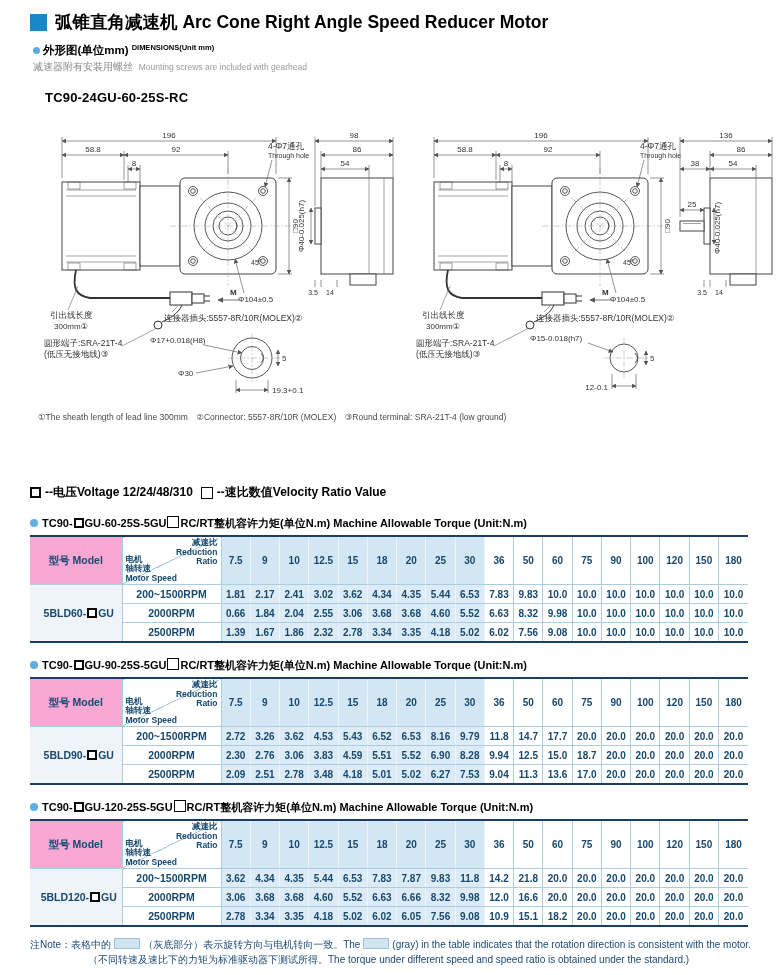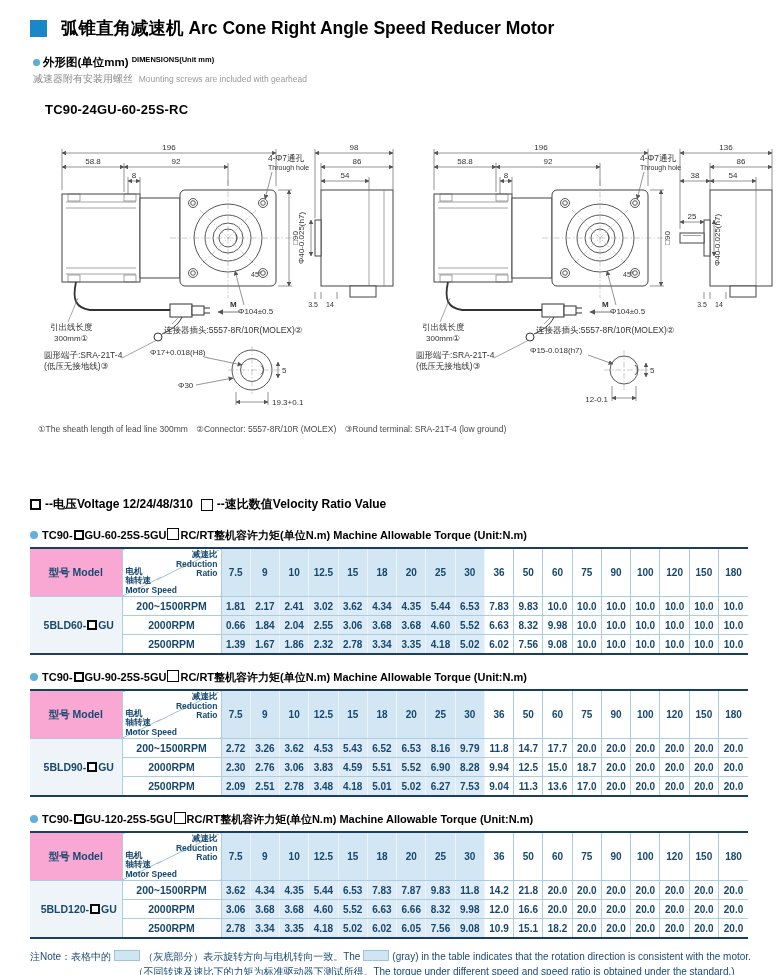--- a/index.html
+++ b/index.html
@@ -9,7 +9,7 @@
   
   .hdr{display:flex;align-items:center;padding:10px 0 0 30px;}
   .title-sq{width:17px;height:17px;background:#1a87c8;display:inline-block;margin-right:8px;flex:none;}
-  h1{font-size:17.5px;font-weight:bold;margin:6px;white-space:nowrap;}
+  h1{font-size:17.5px;font-weight:bold;margin:0;white-space:nowrap;}
 
   .dims-heading{margin:9px 0 0 33px;font-size:11.5px;font-weight:bold;display:flex;align-items:flex-start;}
   .dot{width:7px;height:7px;border-radius:50%;background:#58ade0;display:inline-block;margin-right:3px;align-self:center;}

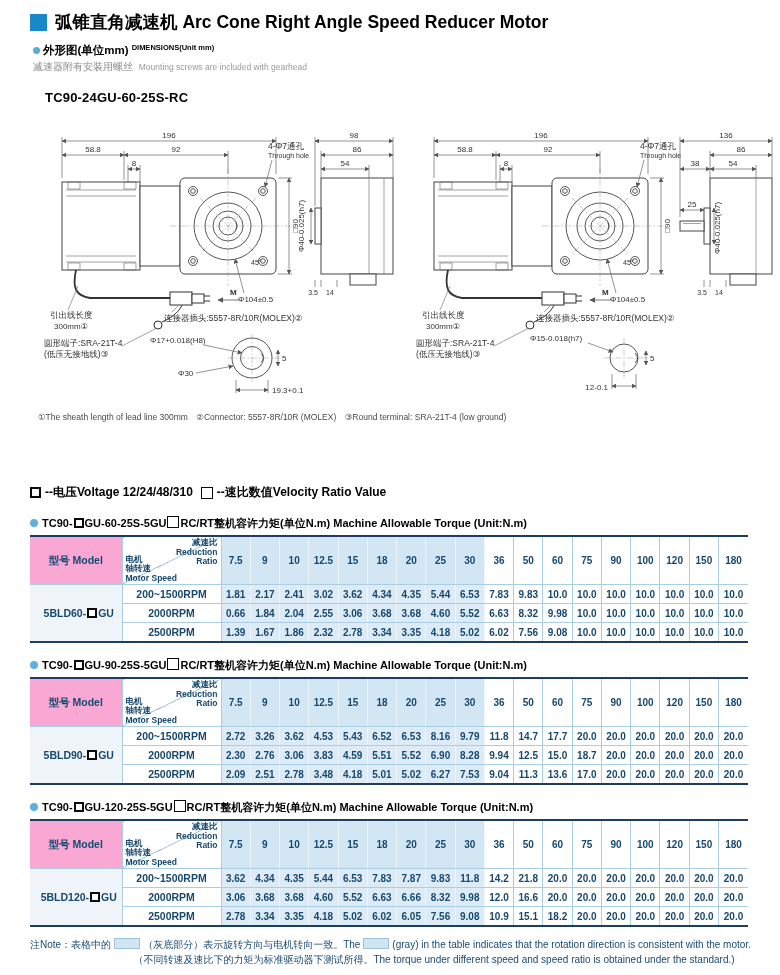--- a/index.html
+++ b/index.html
@@ -58,7 +58,7 @@
 
   .footnote{margin:10px 0 0 30px;font-size:10px;color:#1b4a74;line-height:15px;}
   .swatch{display:inline-block;width:24px;height:9px;background:#cfe5f2;border:1px solid #9fc4da;vertical-align:-1px;margin:0 3px;}
-  .fn2{display:block;margin-left:58px;text-align:center;}
+  .fn2{display:block;margin-left:58px;}
 </style>
 </head>
 <body>

